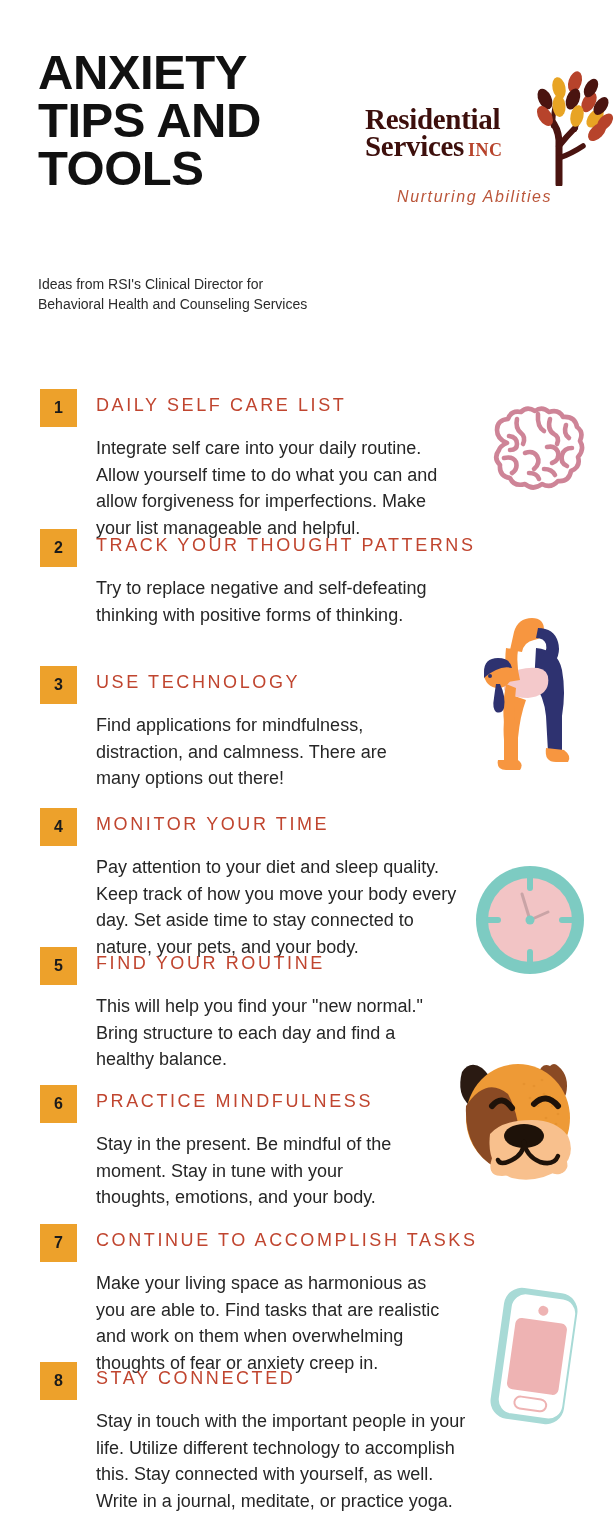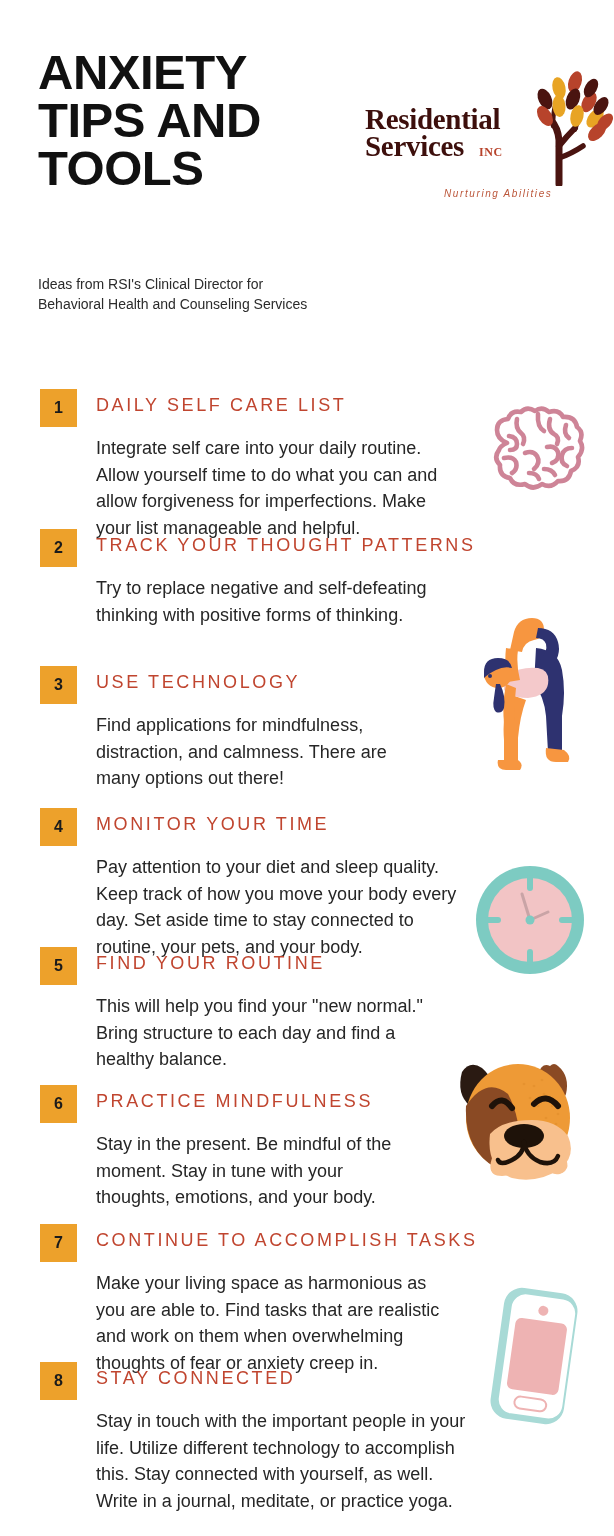--- a/index.html
+++ b/index.html
@@ -63,10 +63,10 @@
   .logo-inc {
     font-family: "Liberation Serif", serif;
     font-weight: bold;
-    font-size: 12px;
+    font-size: 18px;
     color: #b7432b;
     letter-spacing: 0.5px;
-    margin-left: 15px;
+    margin-left: 4px;
   }
   .logo-tagline {
     position: absolute;

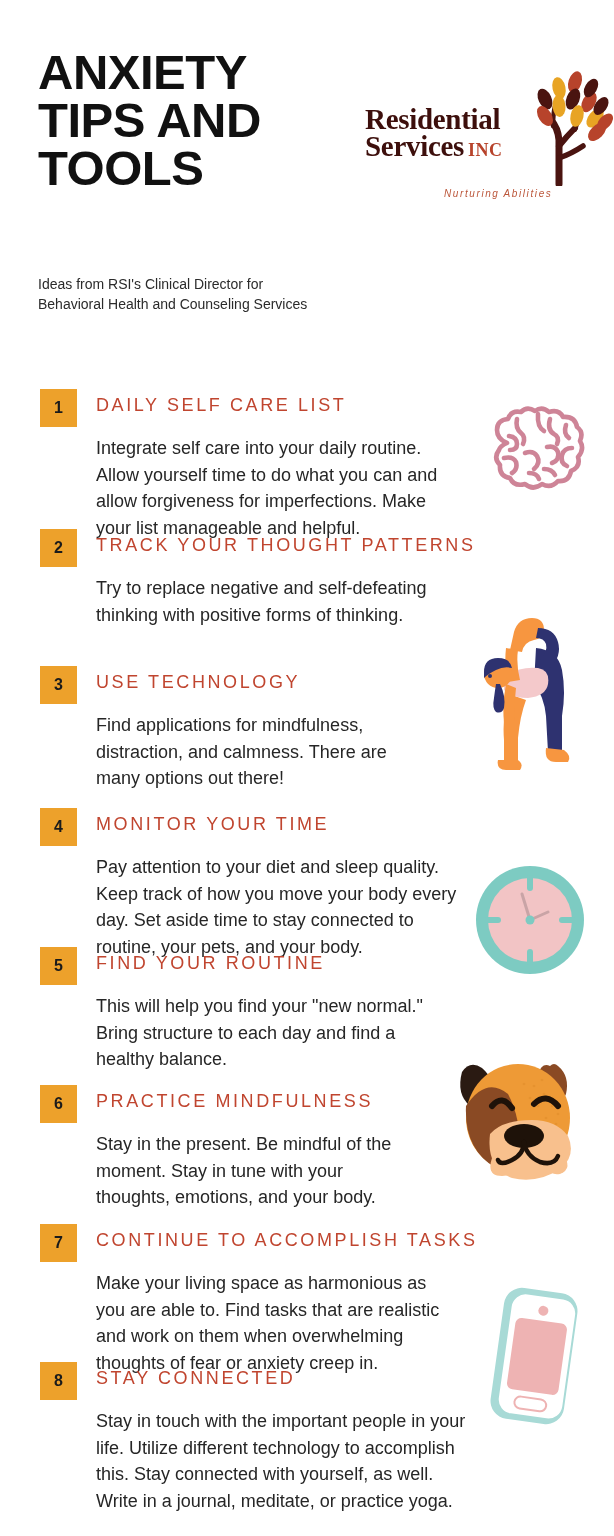--- a/index.html
+++ b/index.html
@@ -74,11 +74,10 @@
     top: 110px;
     font-family: "Liberation Sans", sans-serif;
     font-style: italic;
-    font-size: 10px;
+    font-size: 16px;
     letter-spacing: 1.6px;
     color: #bb563a;
     white-space: nowrap;
-    margin-left: 47px;
   }
   .logo-tree {
     position: absolute;

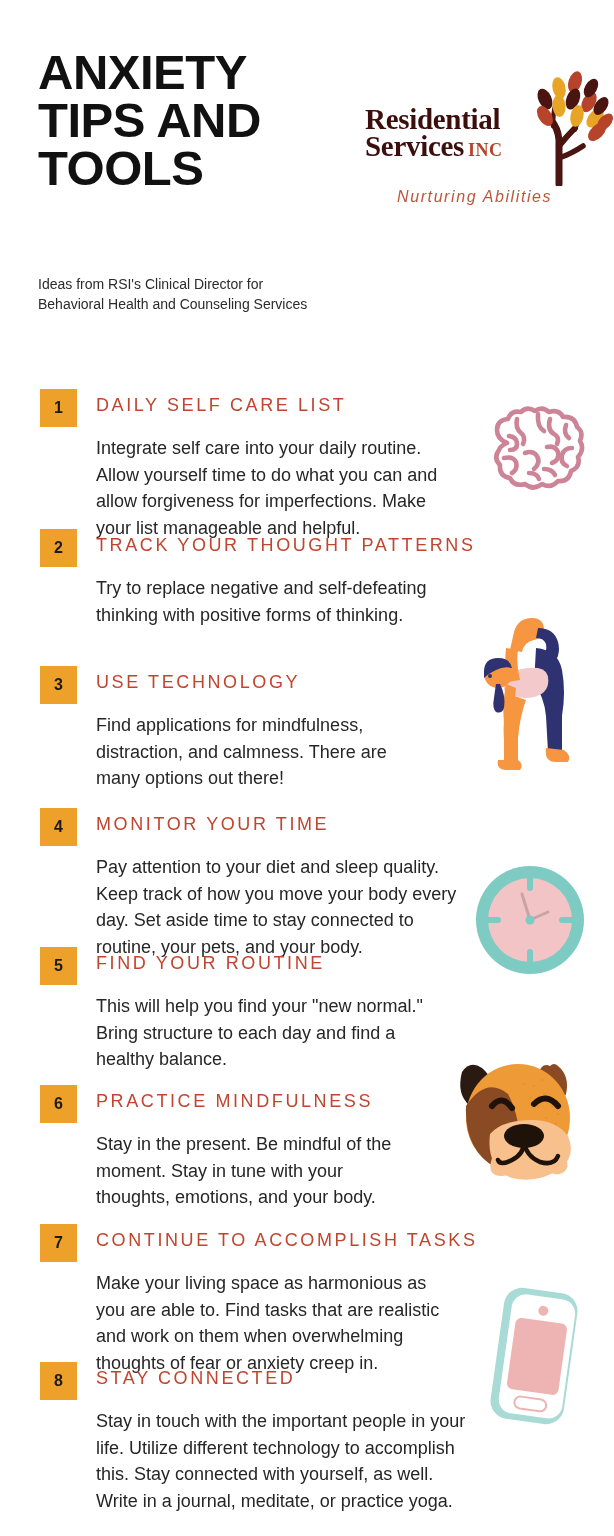--- a/index.html
+++ b/index.html
@@ -217,7 +217,7 @@
   <div class="tip" style="top:808px;">
     <div class="tip-badge">4</div>
     <div class="tip-heading">MONITOR YOUR TIME</div>
-    <div class="tip-body" style="width:362px;">Pay attention to your diet and sleep quality. Keep track of how you move your body every day. Set aside time to stay connected to routine, your pets, and your body.</div>
+    <div class="tip-body" style="width:362px;">Pay attention to your diet and sleep quality. Keep track of how you move your body every day. Set aside time to stay connected to nature, your pets, and your body.</div>
   </div>
 
   <div class="tip" style="top:947px;">

